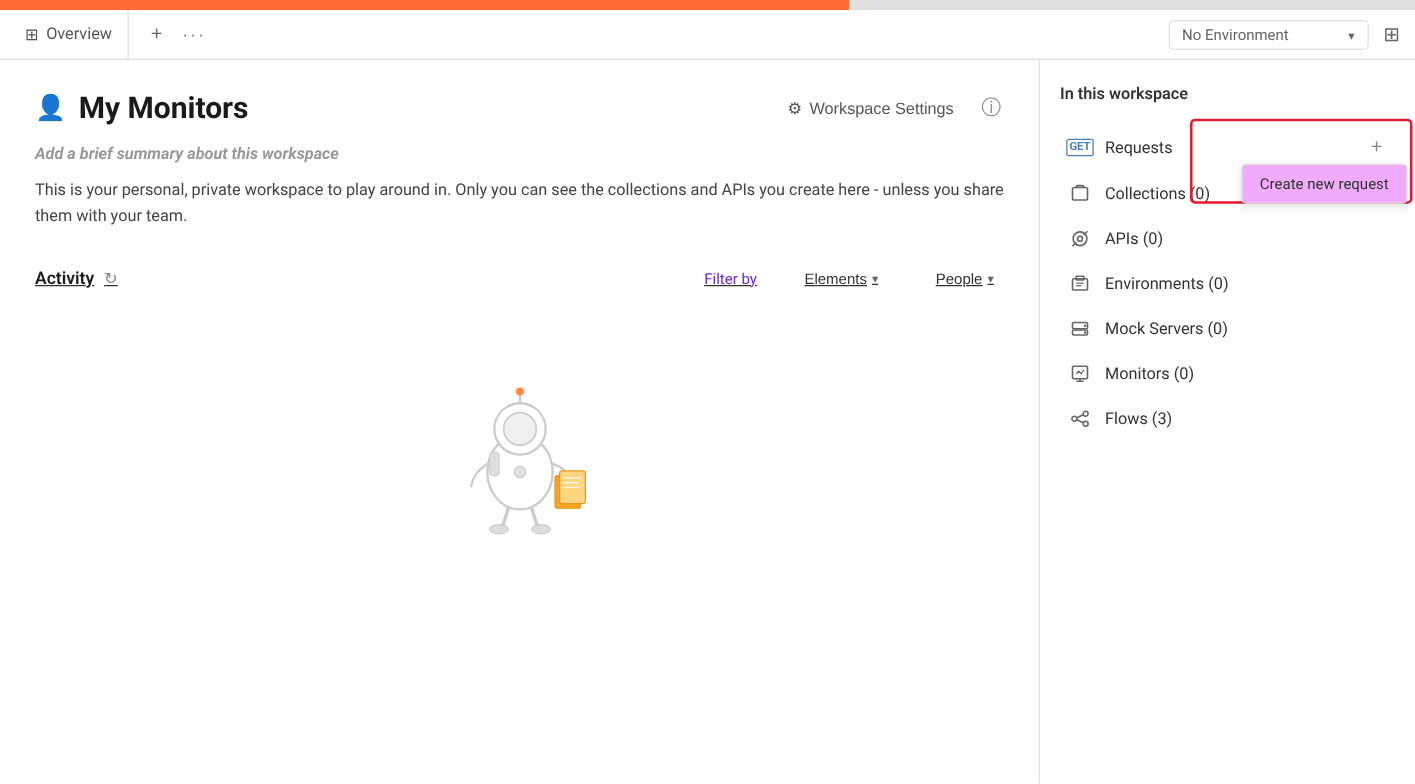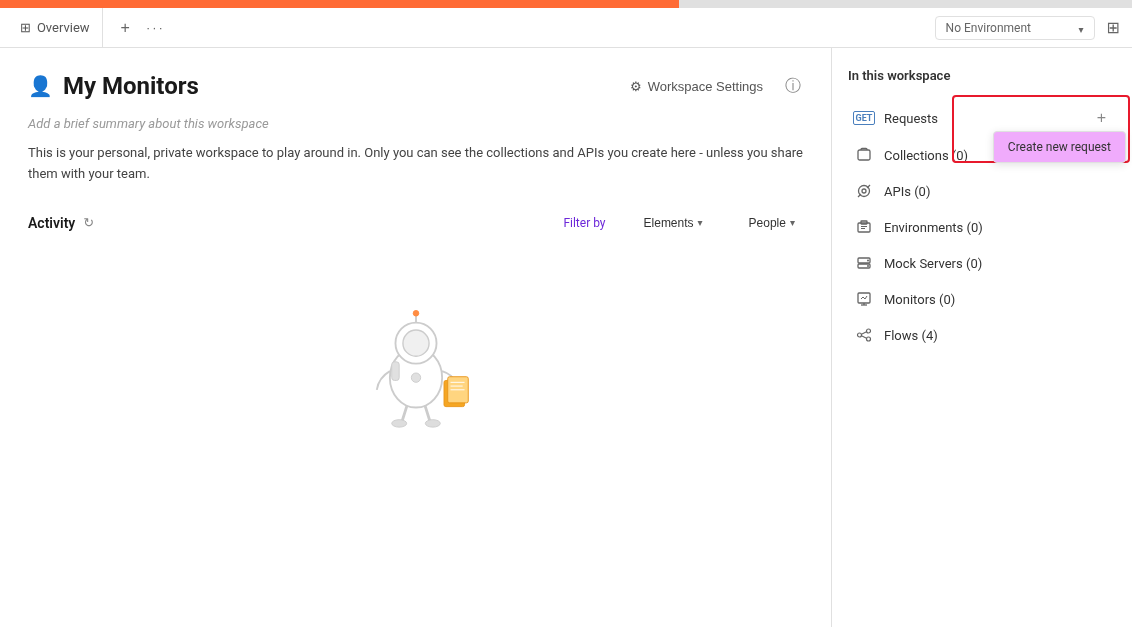--- a/index.html
+++ b/index.html
@@ -174,6 +174,7 @@
       font-size: 13px;
       margin-bottom: 12px;
       font-style: italic;
+      font-weight: bold;
     }
 
     .workspace-desc {

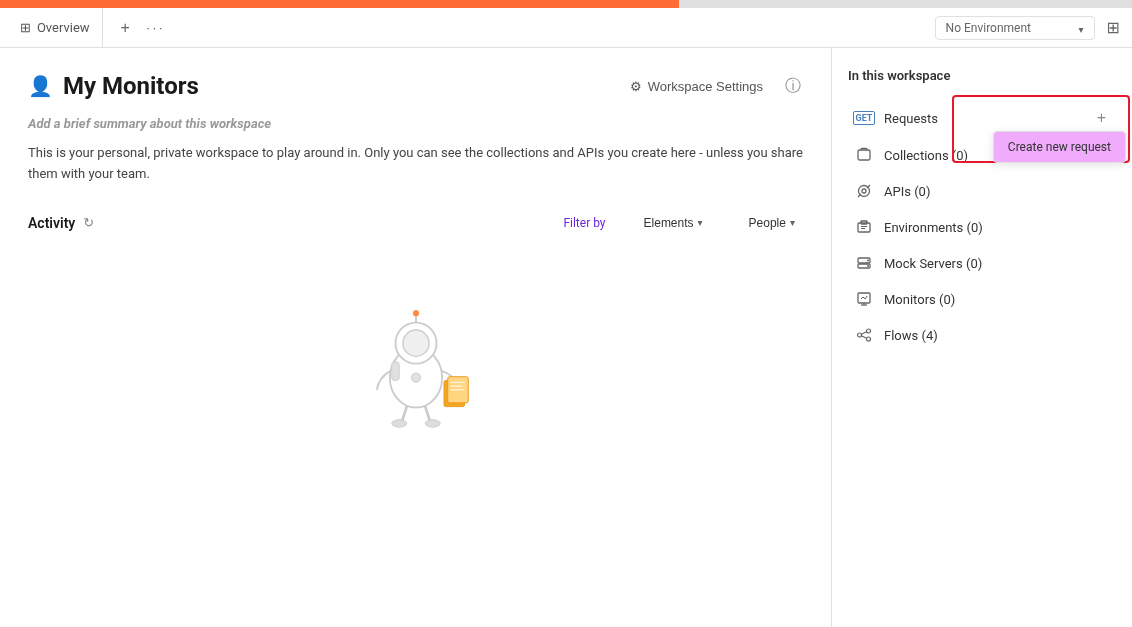--- a/index.html
+++ b/index.html
@@ -189,6 +189,7 @@
       align-items: center;
       justify-content: space-between;
       margin-bottom: 16px;
+      text-decoration: underline;
     }
 
     .activity-title-group {

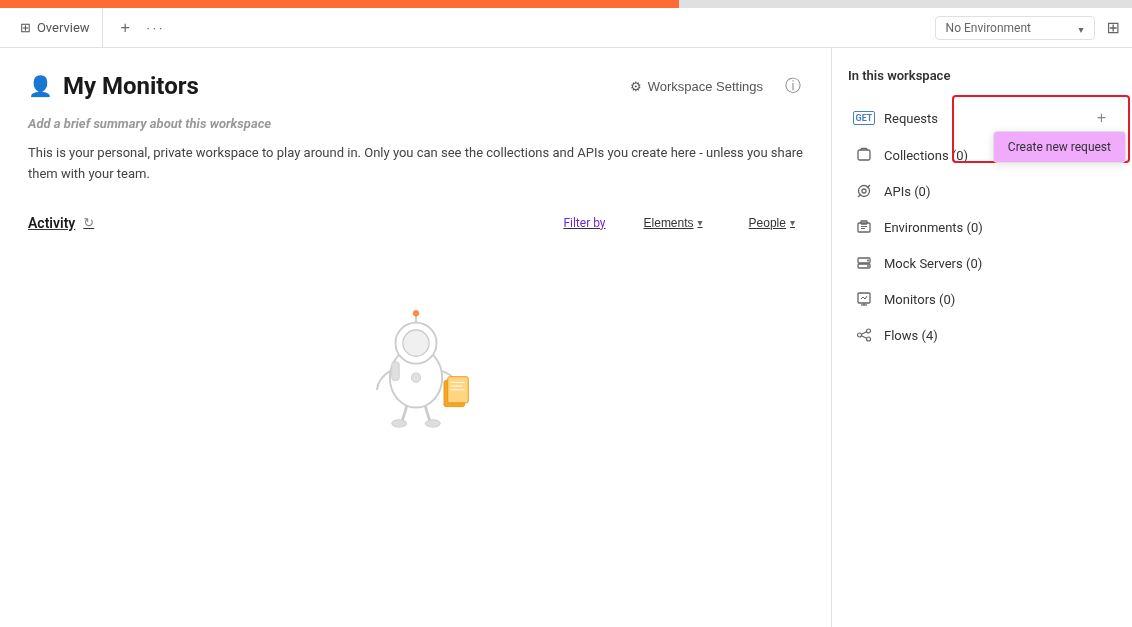--- a/index.html
+++ b/index.html
@@ -543,7 +543,7 @@
               <line x1="5.5" y1="8.8" x2="10.5" y2="11.2" stroke="#666" stroke-width="1.2"></line>
             </svg>
         </div>
-        <span class="sidebar-item-label">Flows (4)</span>
+        <span class="sidebar-item-label">Flows (3)</span>
       </div>
     </div>
 

